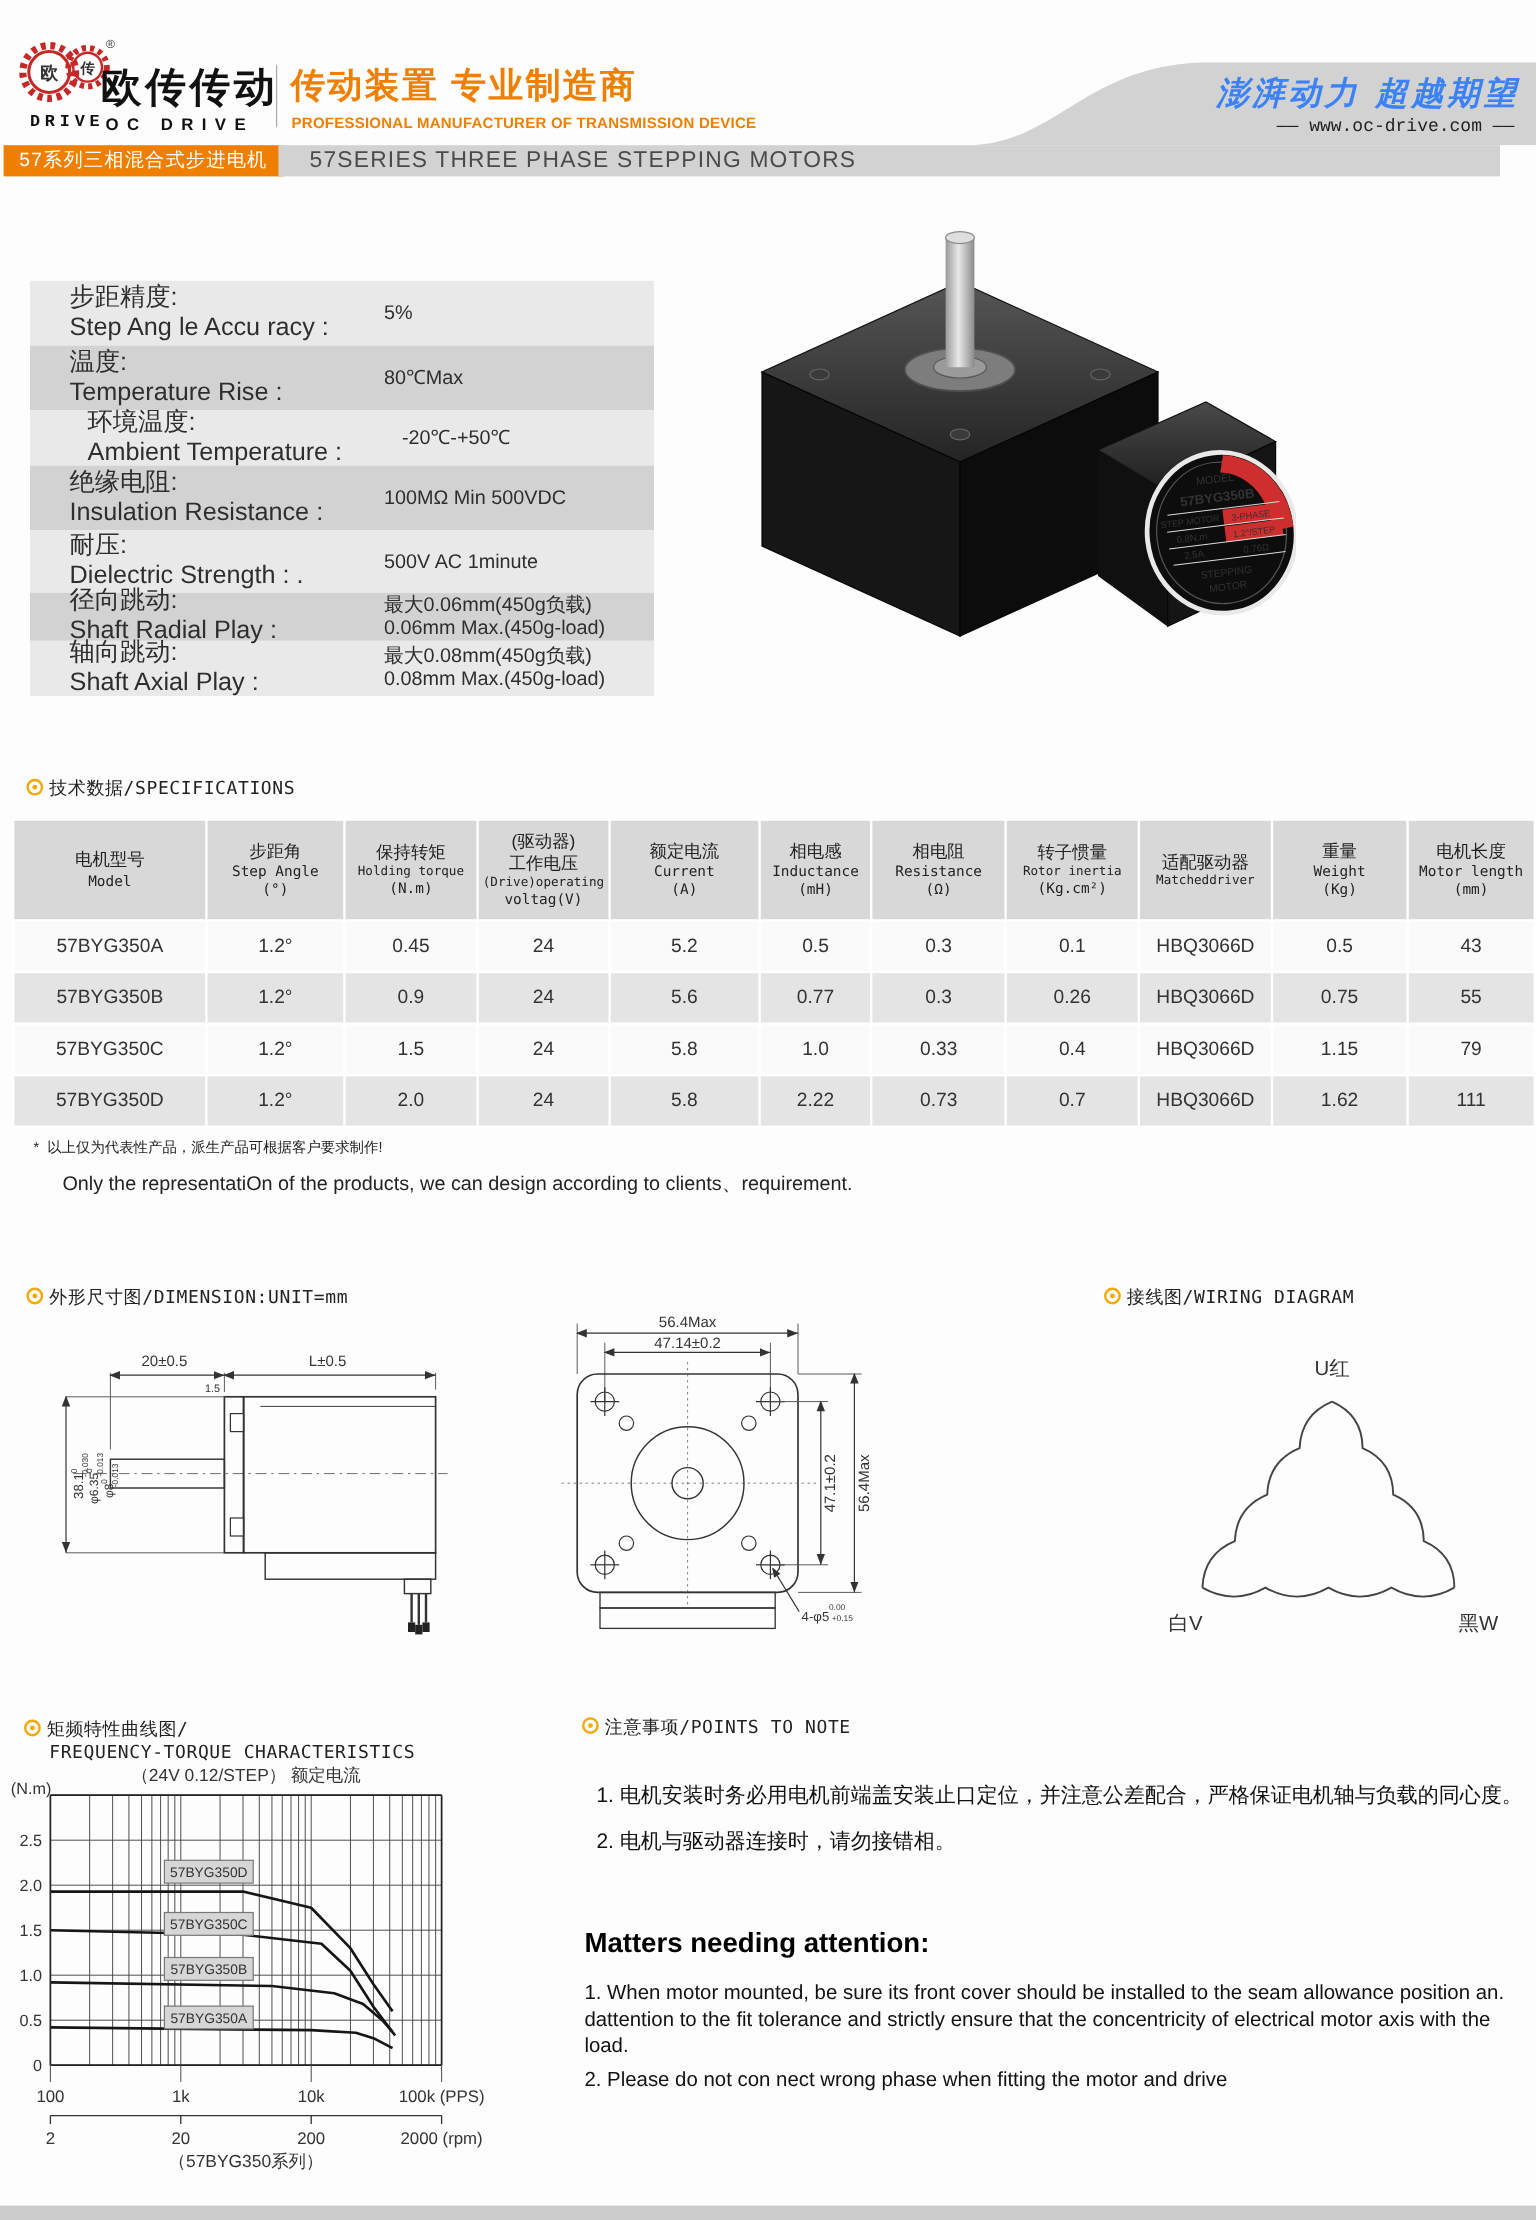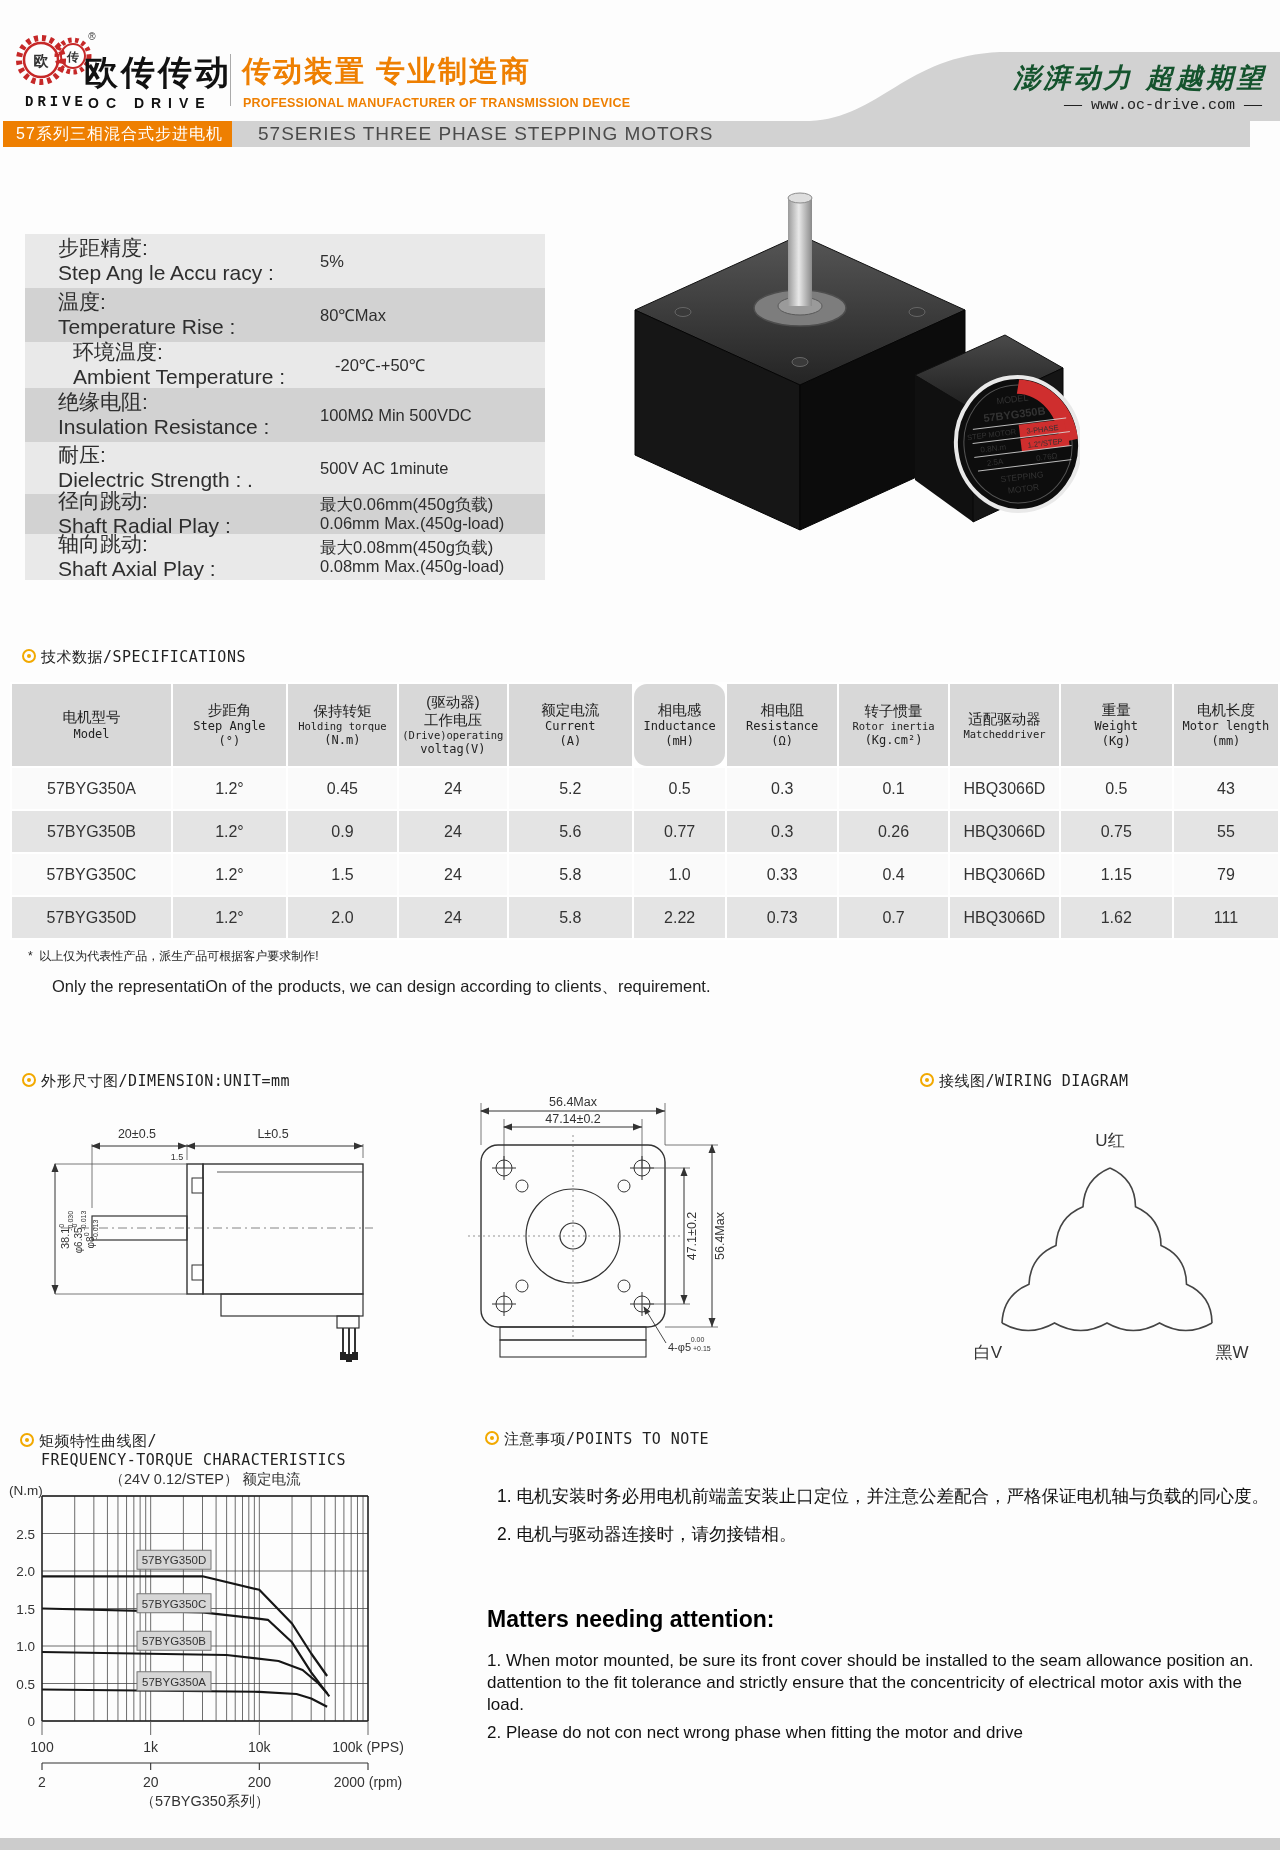--- a/index.html
+++ b/index.html
@@ -14,7 +14,7 @@
   .vline{width:1px;background:#aaa;}
   .tagline-cn{font-size:29px;font-weight:bold;color:#ee7f01;letter-spacing:2px;}
   .tagline-en{font-size:12.5px;font-weight:bold;color:#ee7f01;letter-spacing:0.2px;}
-  .slogan{font-family:"DejaVu Serif",serif;font-style:italic;font-weight:bold;font-size:27px;color:#14532d;
+  .slogan{font-family:"DejaVu Serif",serif;font-style:italic;font-weight:bold;font-size:27px;color:#3b82f6;
           letter-spacing:3px;white-space:nowrap;}
   .website{font-family:"Liberation Mono",monospace;font-size:15px;color:#222;white-space:nowrap;}
   .banner-cn{background:#ee7f01;color:#fff;font-size:16px;line-height:26px;text-align:center;letter-spacing:1px;}

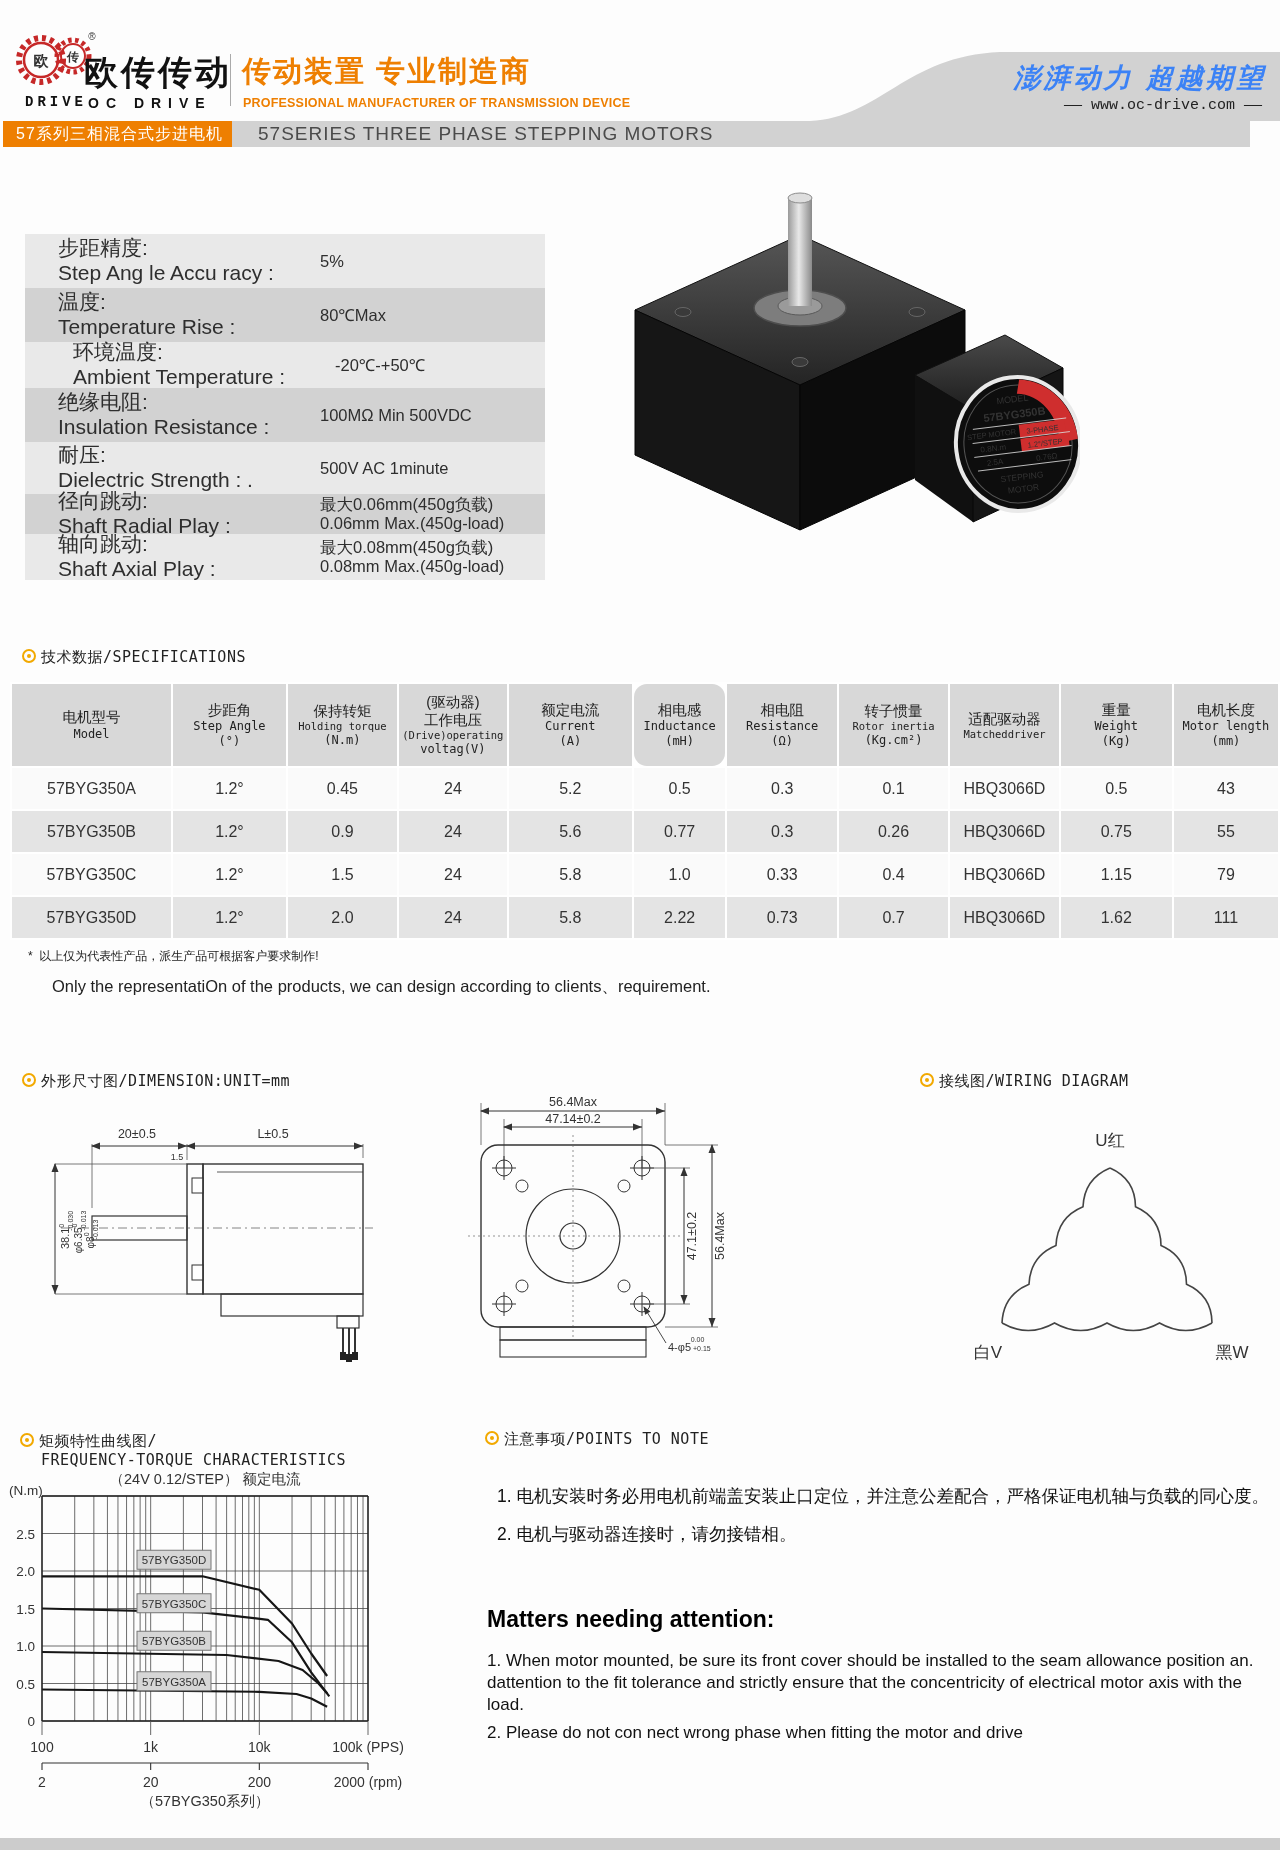--- a/index.html
+++ b/index.html
@@ -254,7 +254,7 @@
               <div class="h-lat">Current</div>
               <div class="h-lat">(A)</div>
             </th>
-            <th style="height: 78px; border-radius: 13px;">
+            <th style="height: 78px;">
               <div class="h-cjk">相电感</div>
               <div class="h-lat">Inductance</div>
               <div class="h-lat">(mH)</div>

